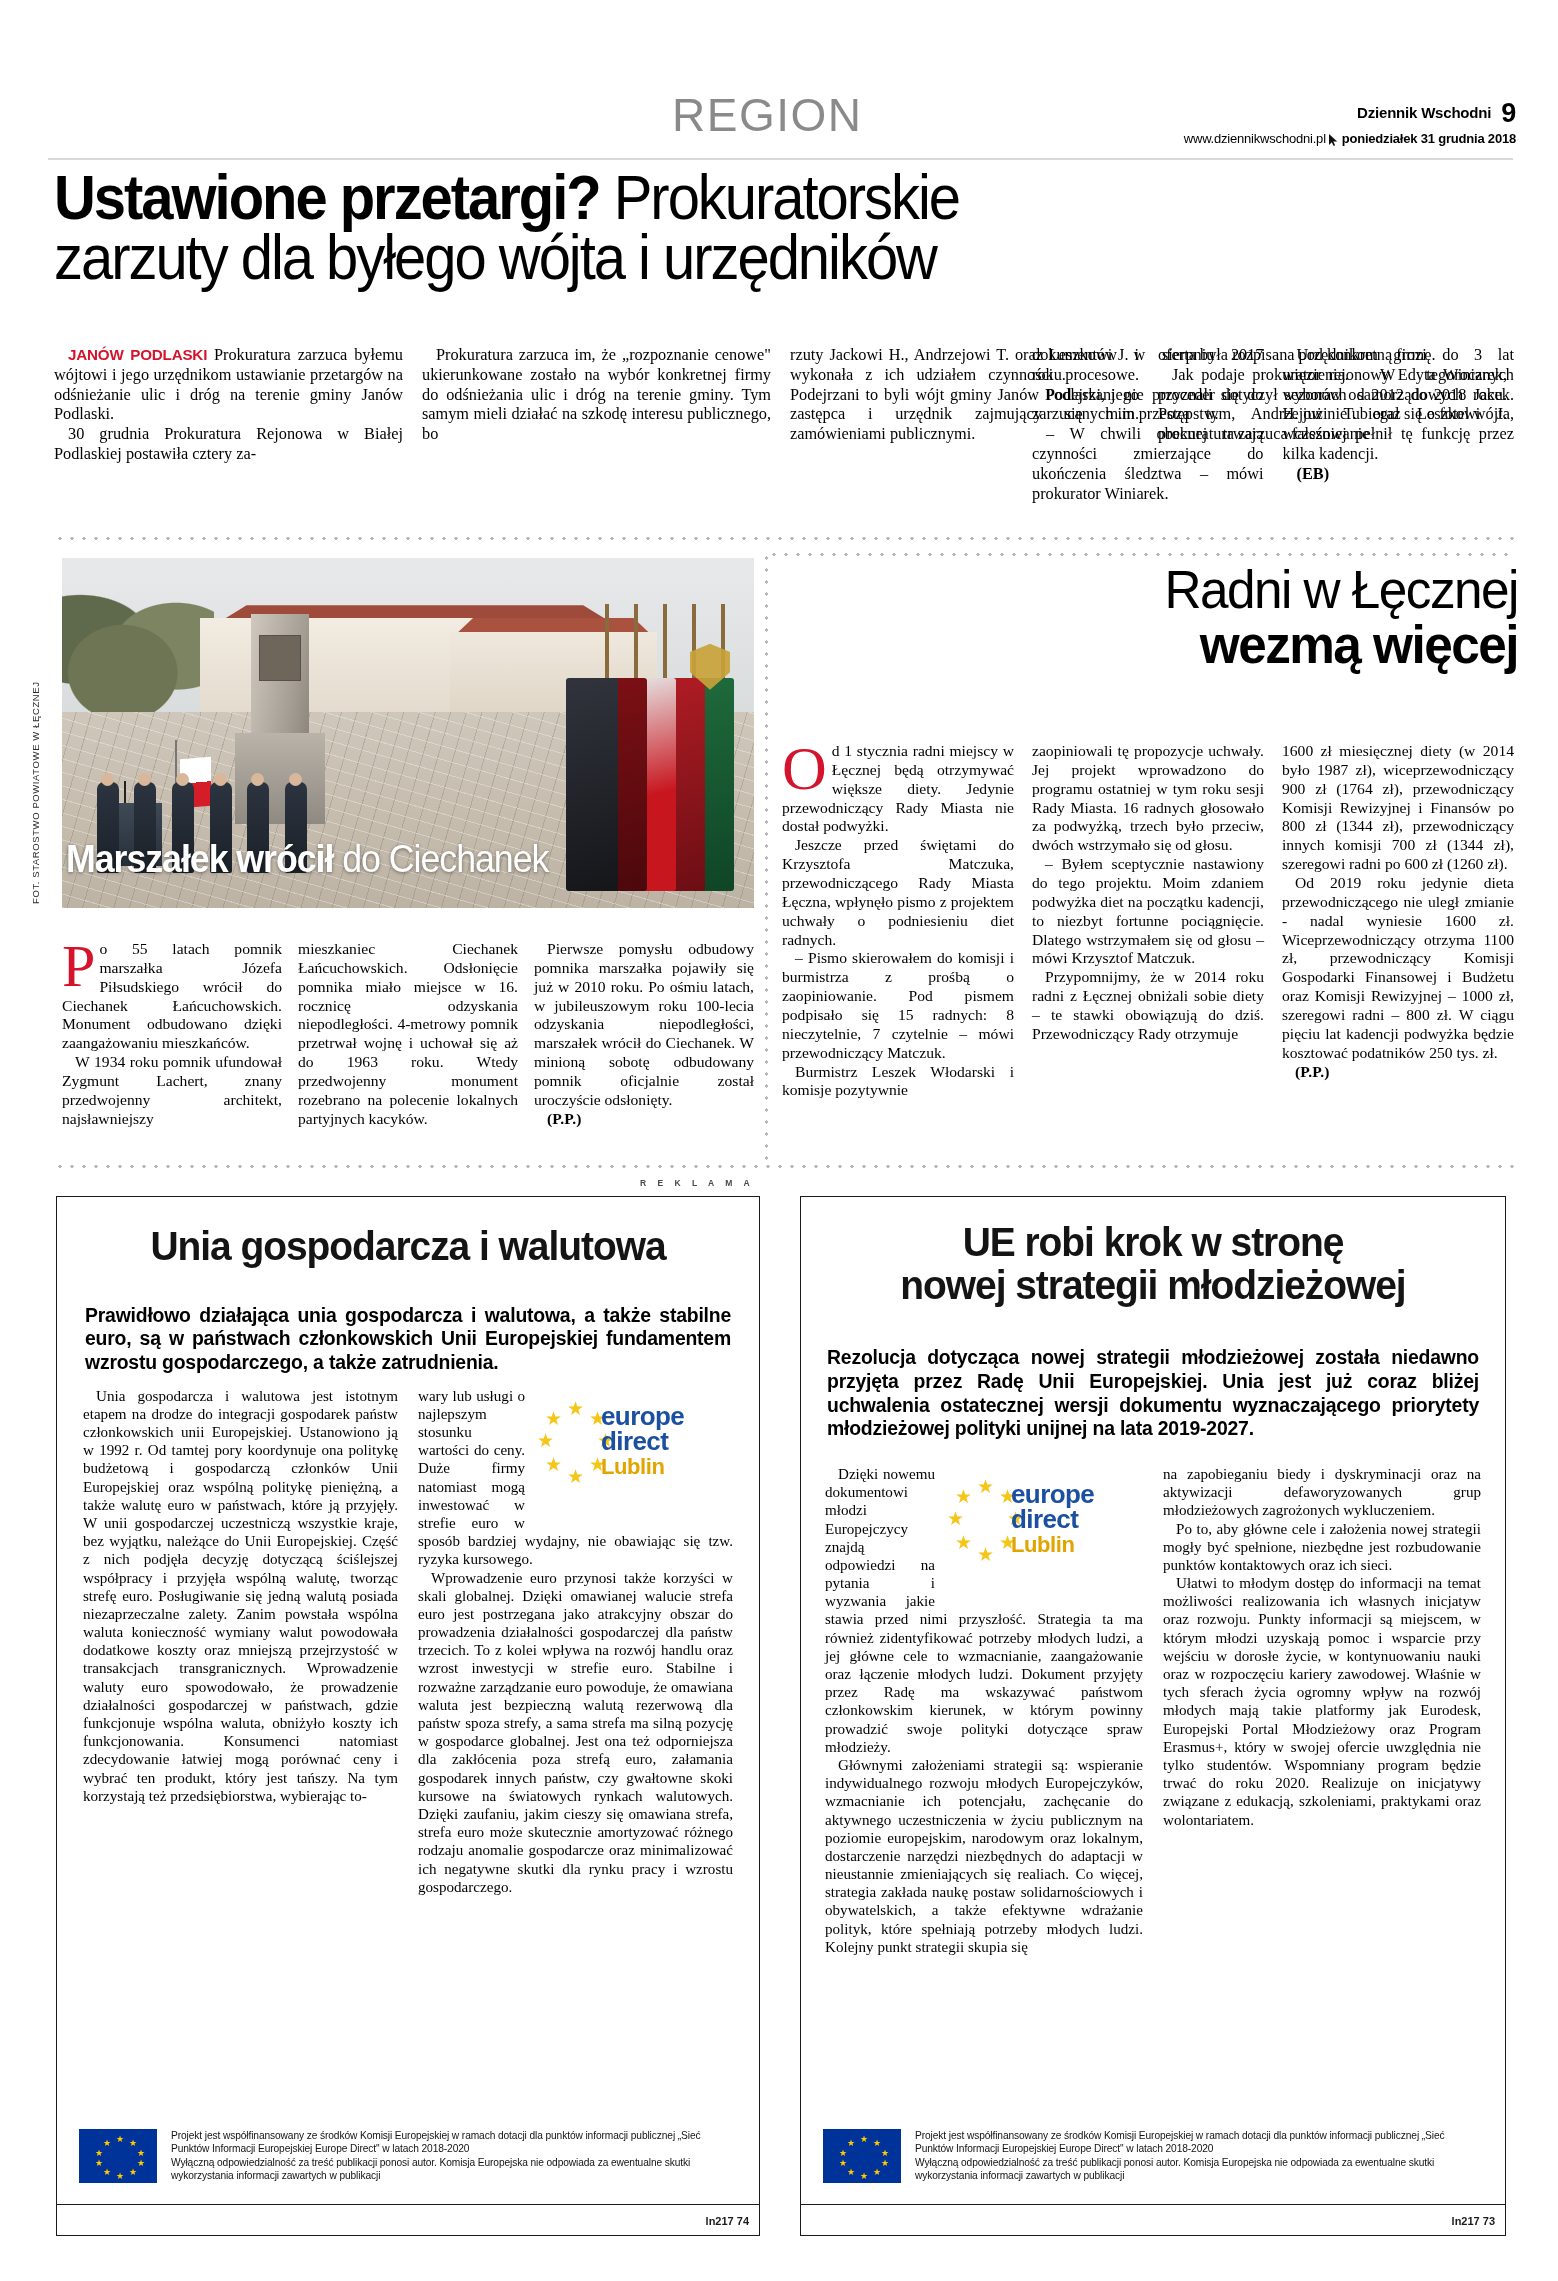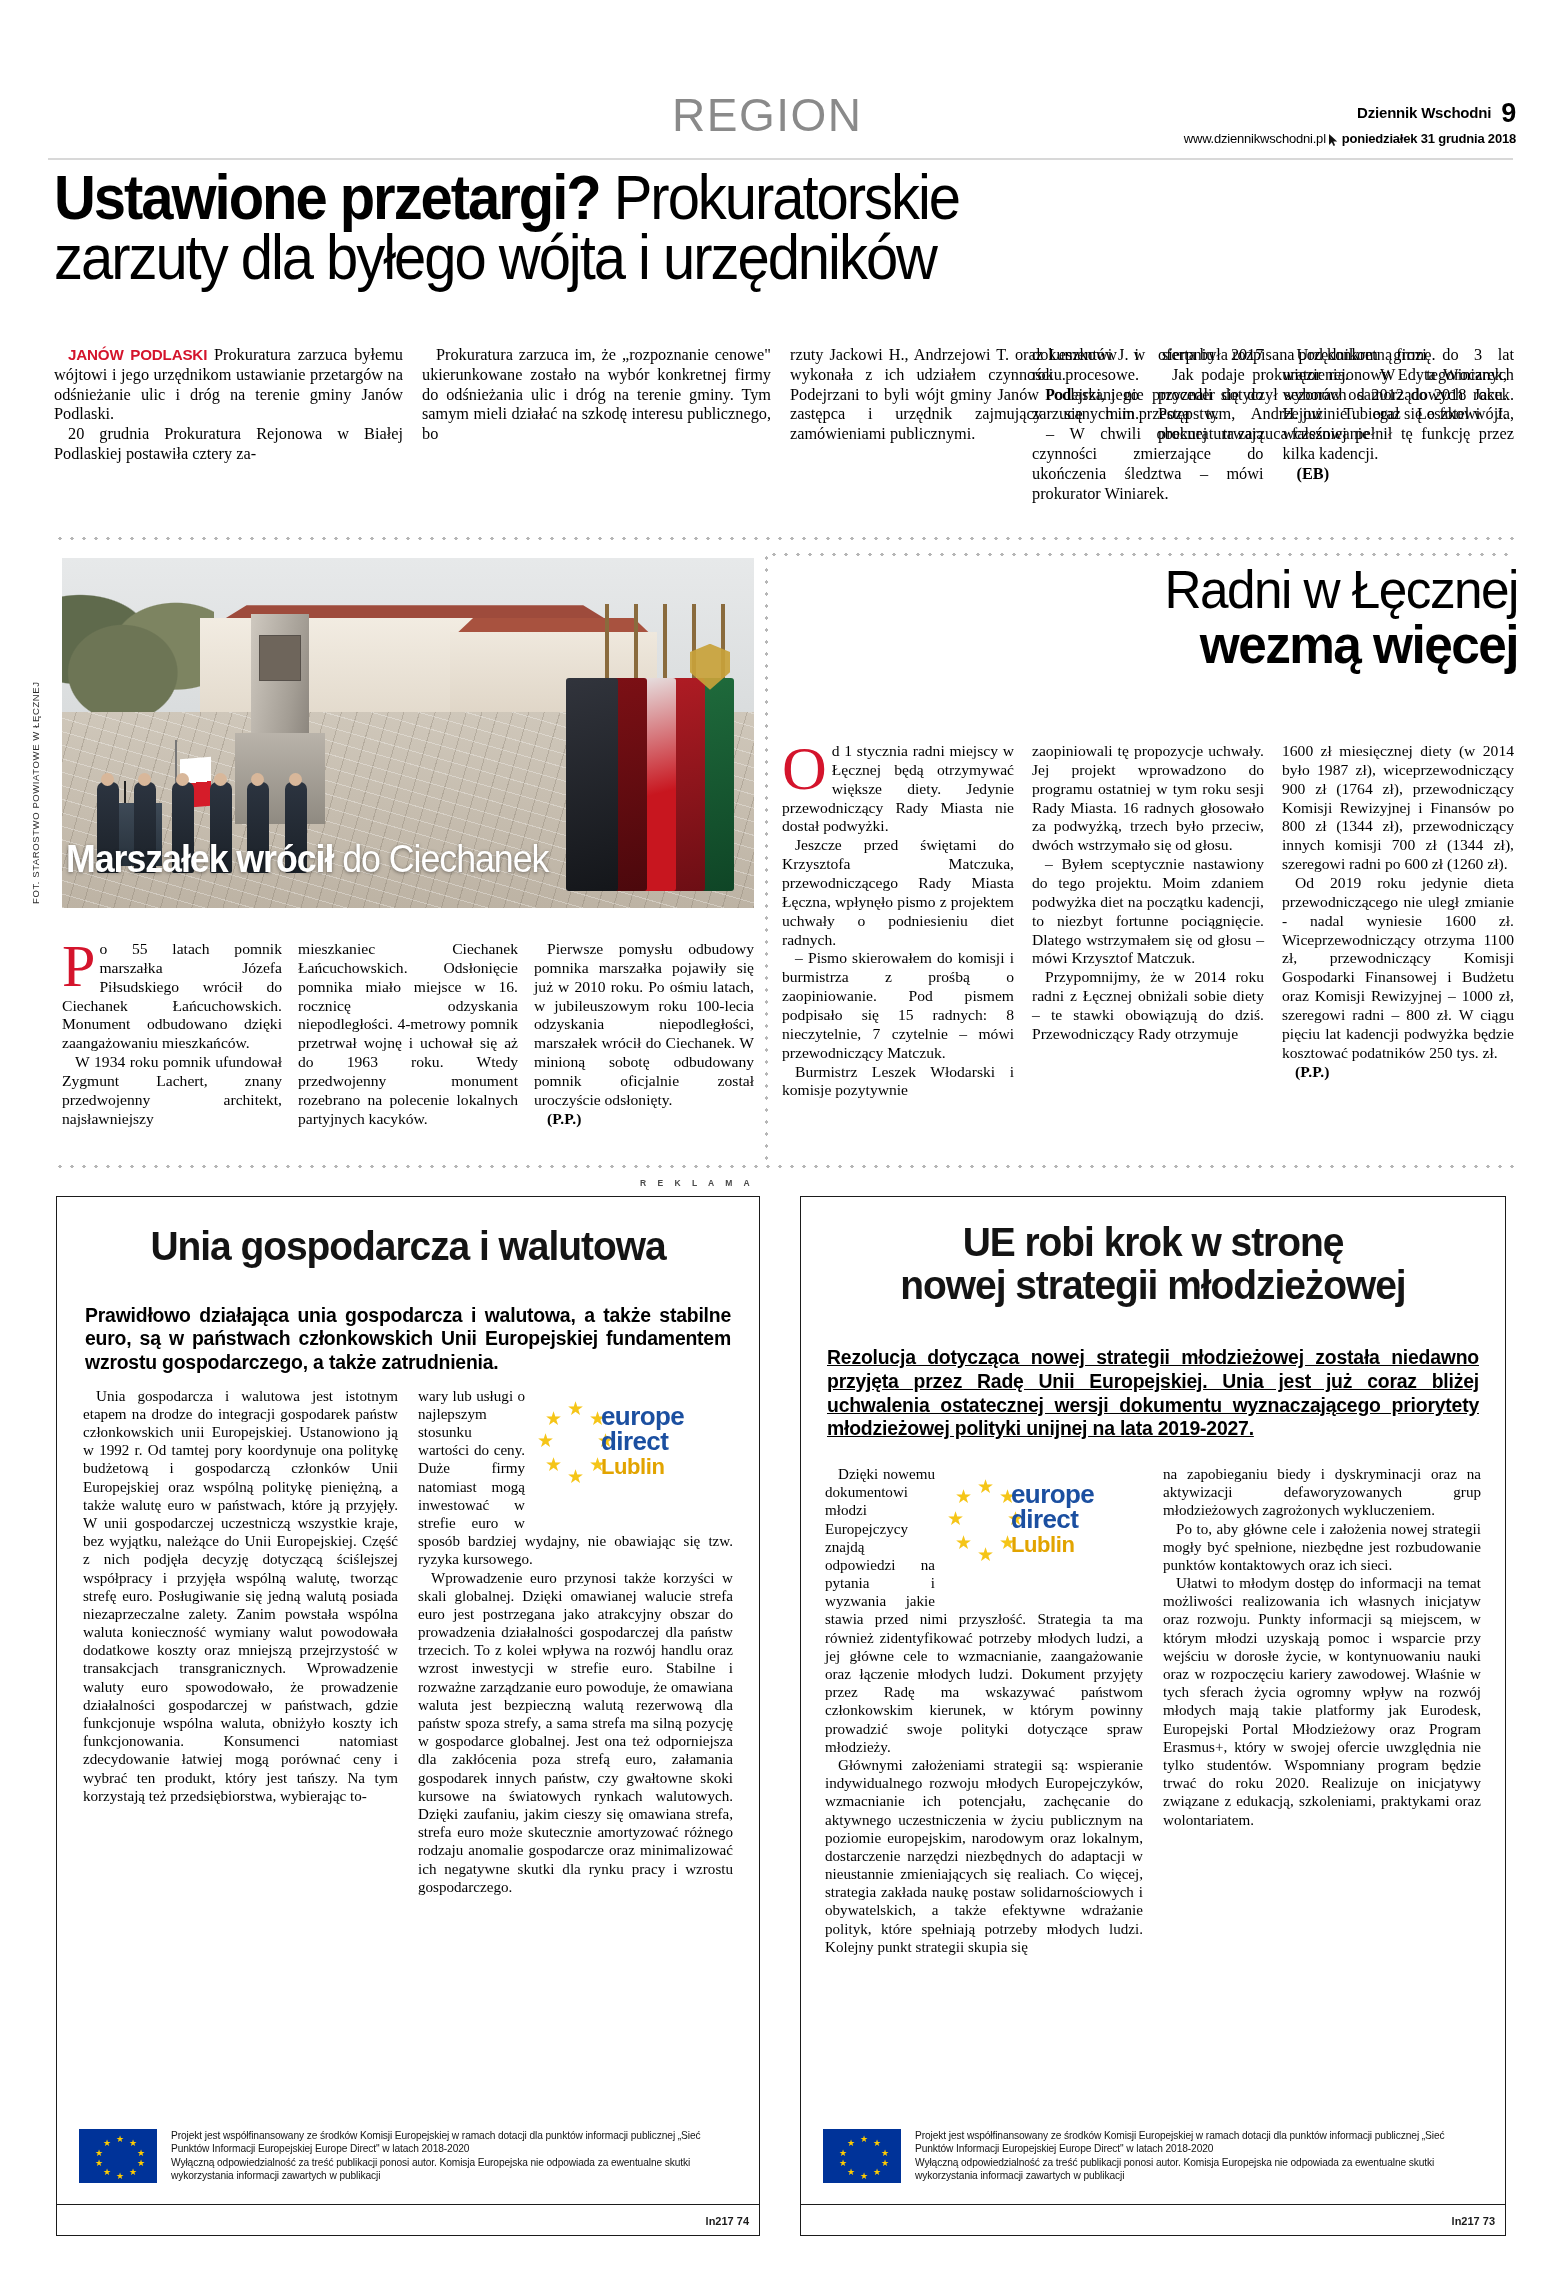--- a/index.html
+++ b/index.html
@@ -304,7 +304,7 @@
   <div class="art1">
     <div class="col">
       <p class="first"><span class="kicker">JANÓW PODLASKI</span><span> Prokuratura zarzuca byłemu wójtowi i jego urzędnikom ustawianie przetargów na odśnieżanie ulic i dróg na terenie gminy Janów Podlaski.</span></p>
-      <p>20 grudnia Prokuratura Rejonowa w Białej Podlaskiej postawiła cztery za-</p>
+      <p>30 grudnia Prokuratura Rejonowa w Białej Podlaskiej postawiła cztery za-</p>
     </div>
     <div class="col">
       <p>Prokuratura zarzuca im, że „rozpoznanie cenowe" ukierunkowane zostało na wybór konkretnej firmy do odśnieżania ulic i dróg na terenie gminy. Tym samym mieli działać na szkodę interesu publicznego, bo</p>

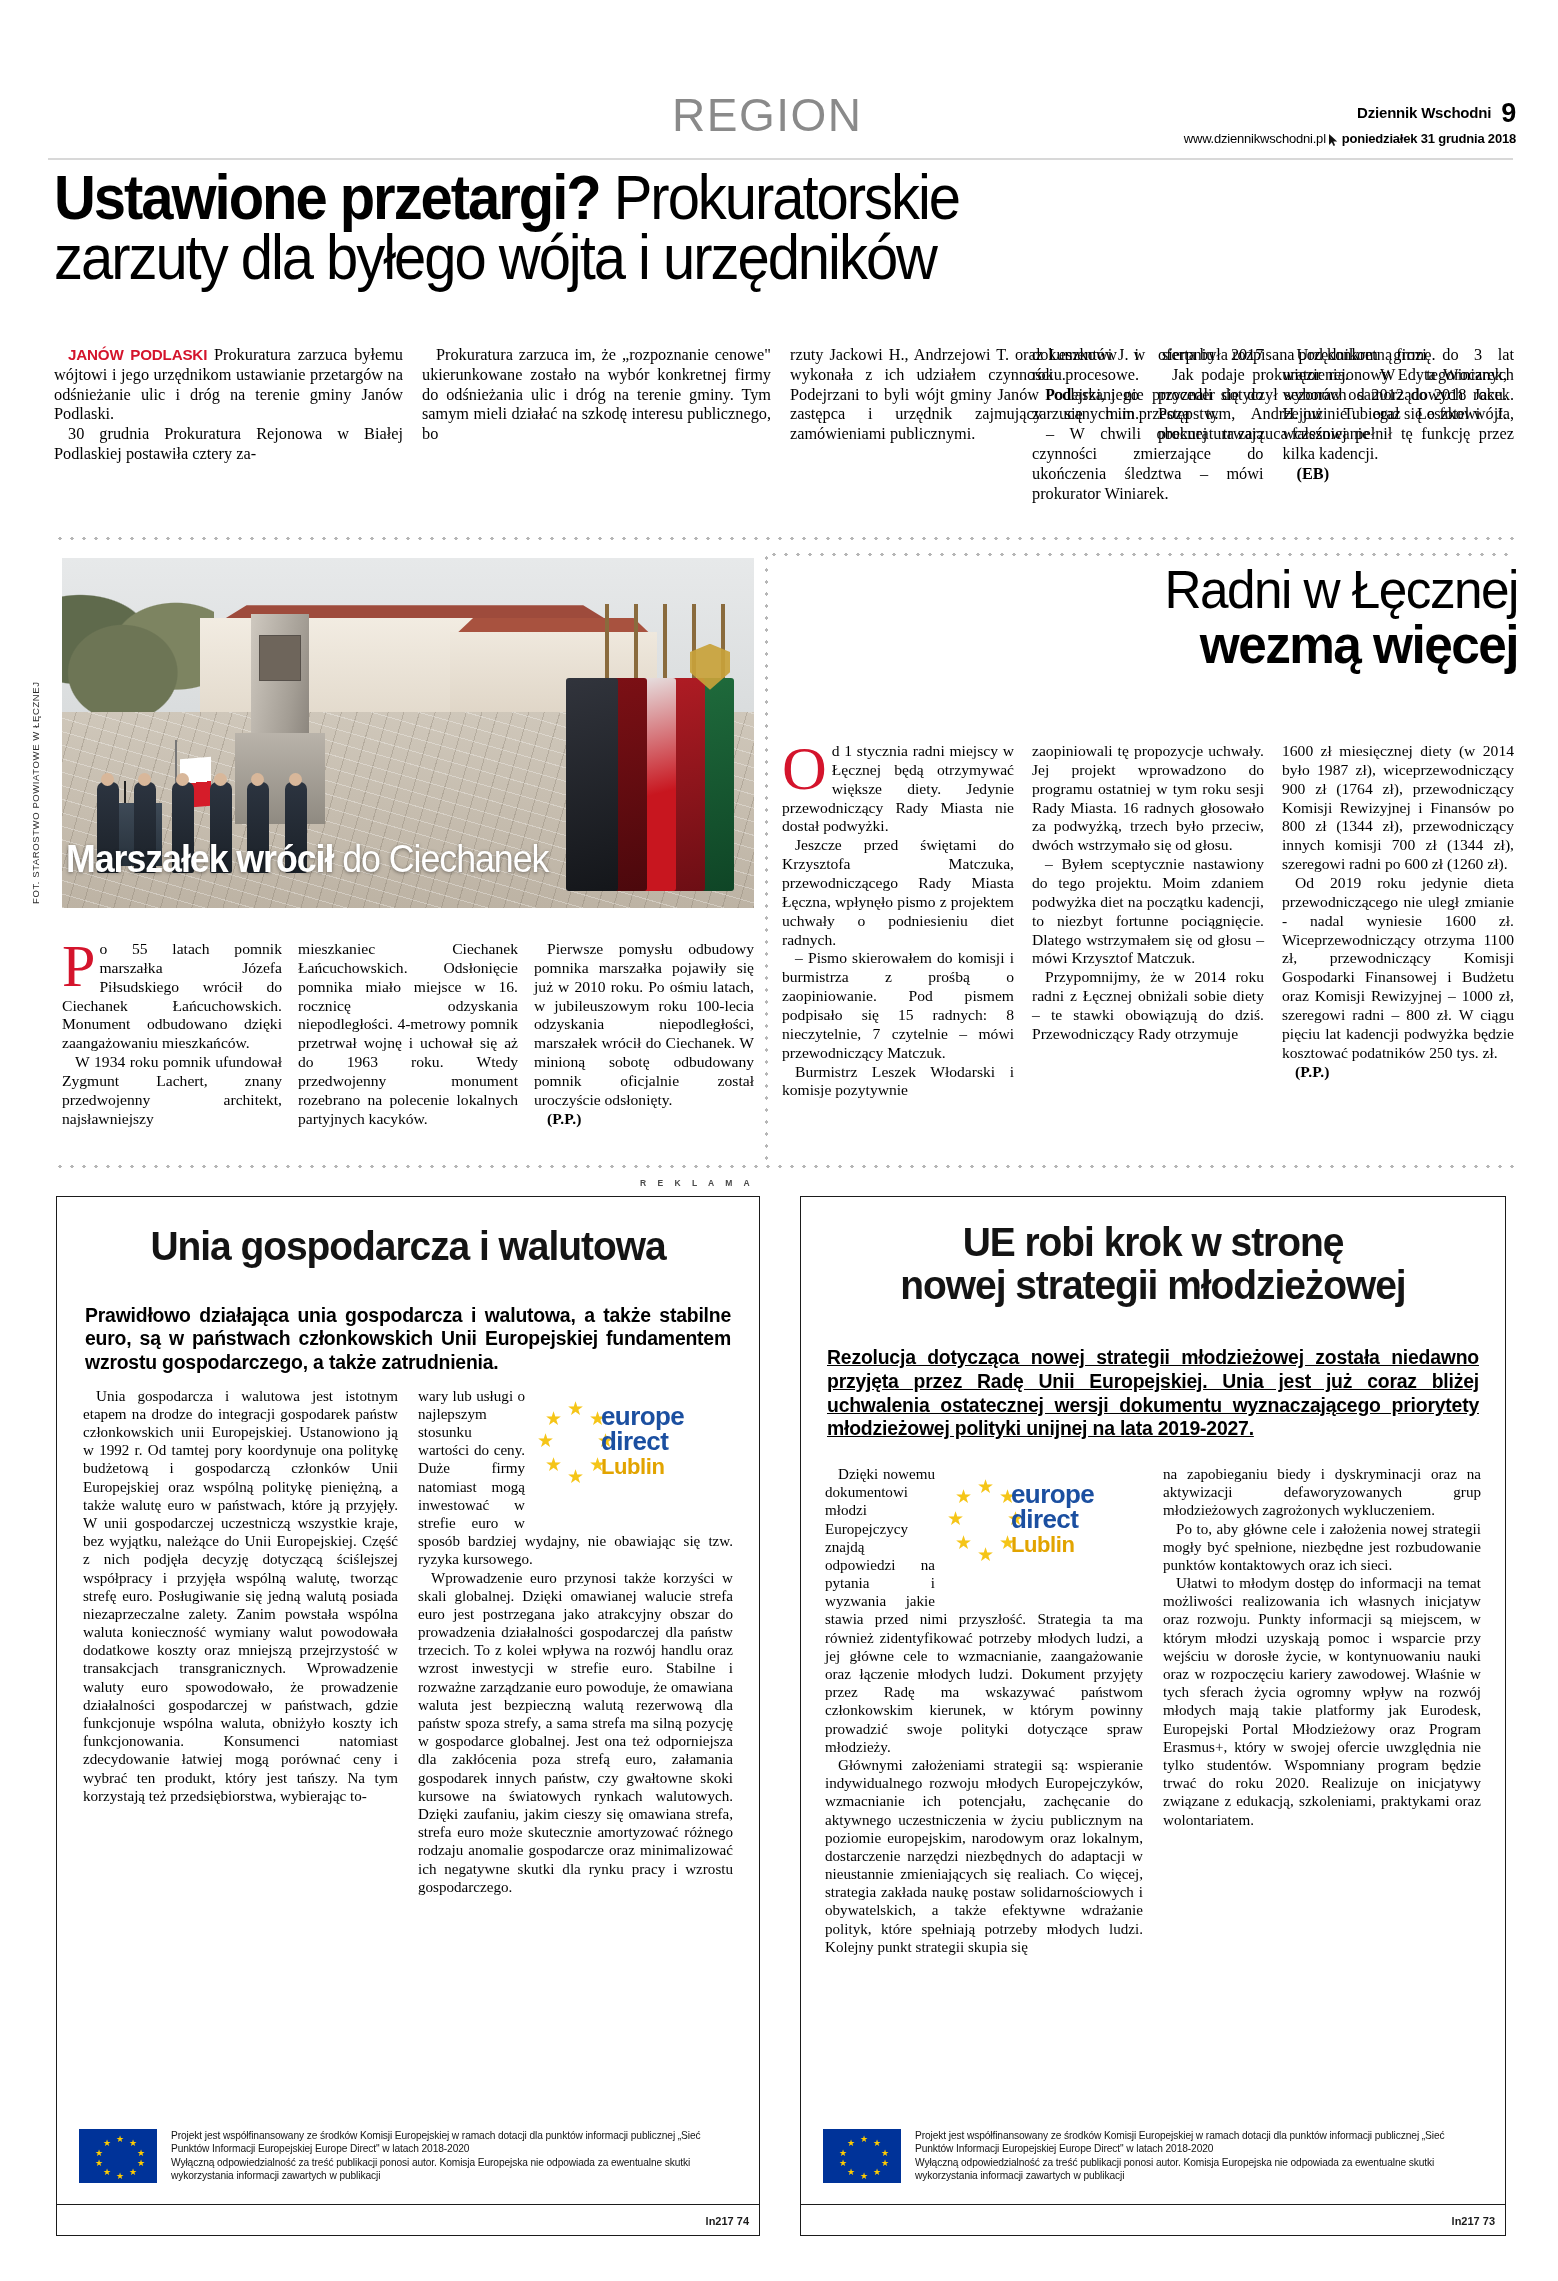--- a/index.html
+++ b/index.html
@@ -227,7 +227,7 @@
     letter-spacing: -0.2px;
   }
   .ad-left .ad-lead  { margin: 36px 28px 0; }
-  .ad-right .ad-lead { margin: 40px 26px 8px; text-decoration: underline; }
+  .ad-right .ad-lead { margin: 40px 26px 8px; }
 
   .ad-cols { display: flex; gap: 20px; }
   .ad-left .ad-cols  { margin: 12px 26px 0; }

